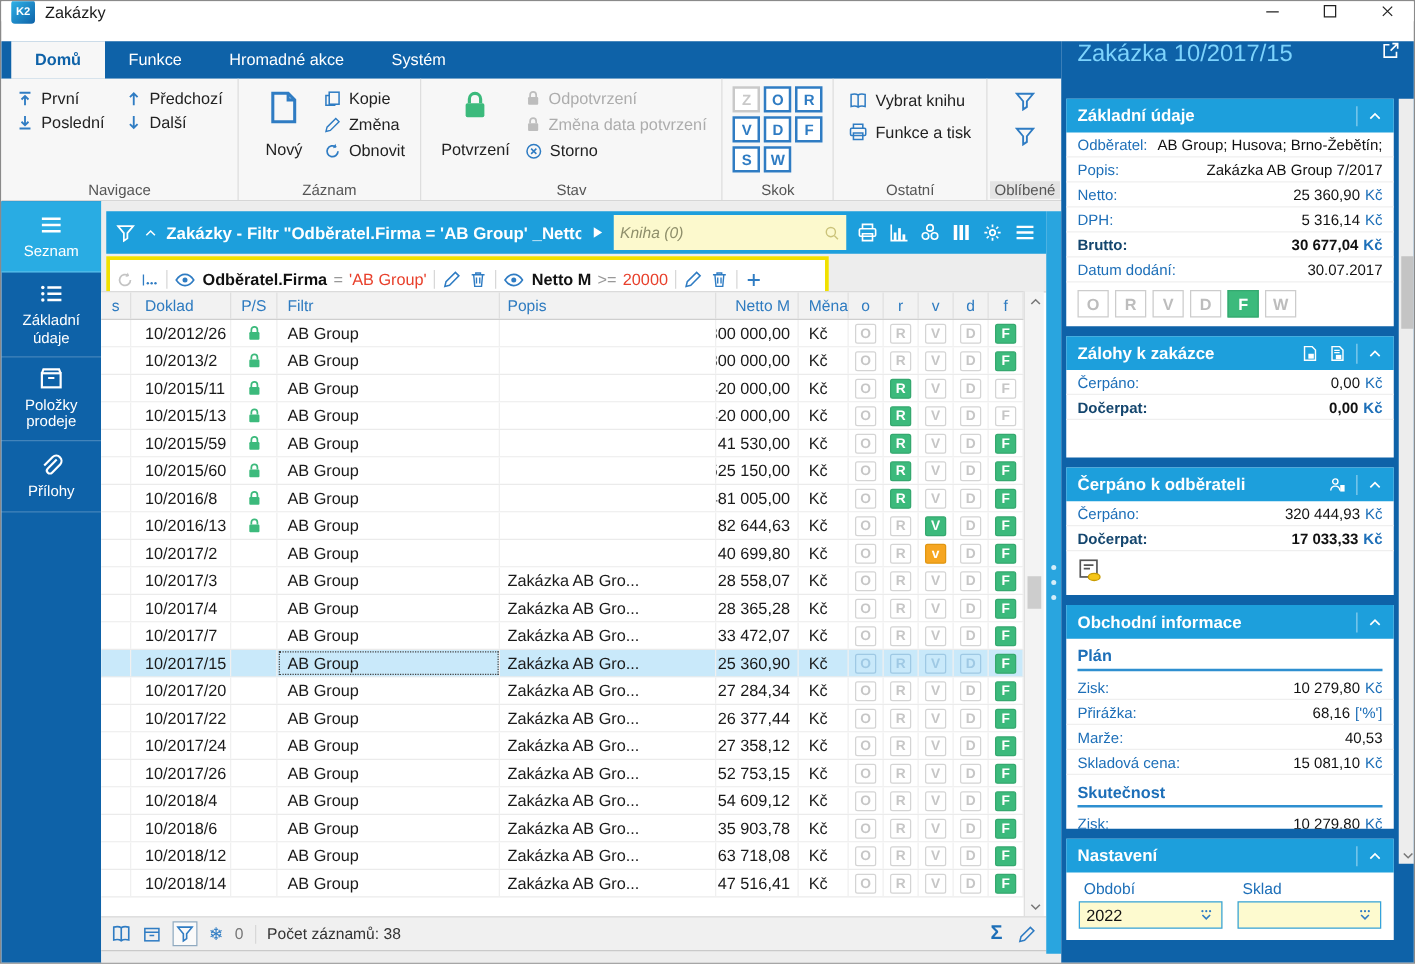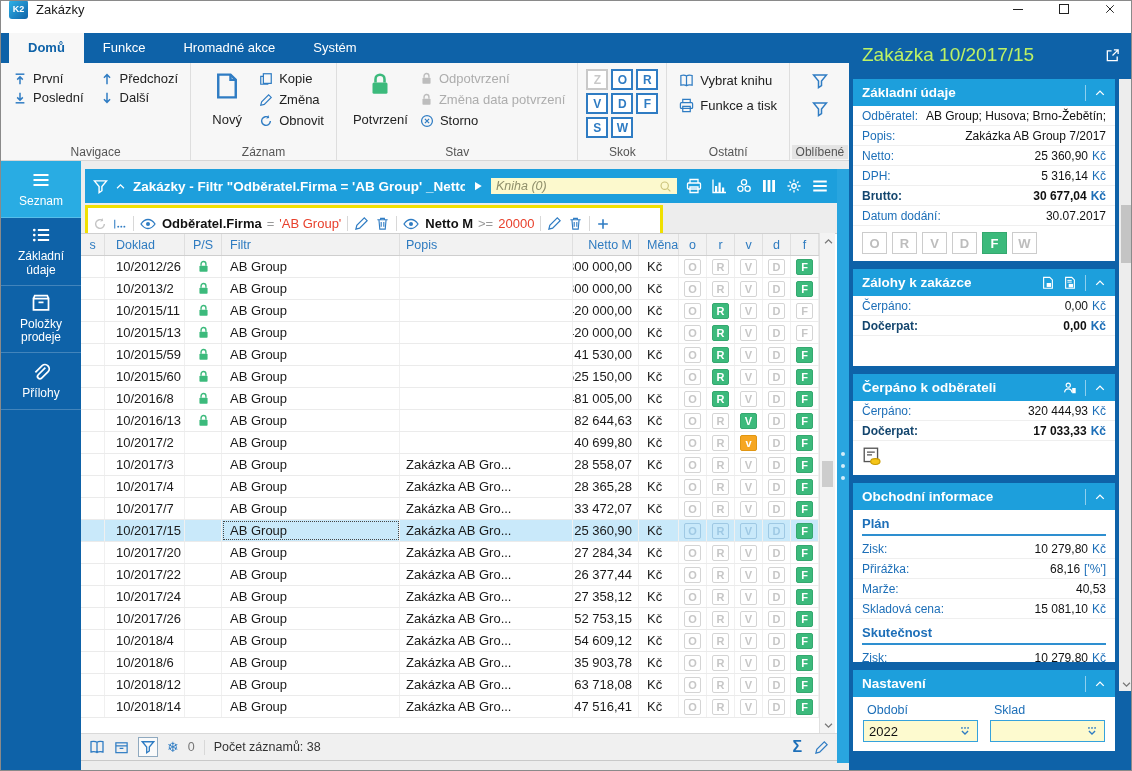--- a/index.html
+++ b/index.html
@@ -115,7 +115,7 @@
 
   
   .panel{position:absolute;left:848px;top:32px;width:284px;height:739px;background:var(--navy)}
-  .panel-title{height:44px;display:flex;align-items:center;color:#bef264;font-size:19px;padding:0 13px;gap:8px}
+  .panel-title{height:44px;display:flex;color:#7dd3fc;font-size:19px;padding:0 13px;gap:8px}
   .panel-title .ic{margin-left:auto;color:#fff}
   .sections{position:absolute;left:4px;top:46px;width:262px}
   .sect{background:#fff;margin-bottom:8px}

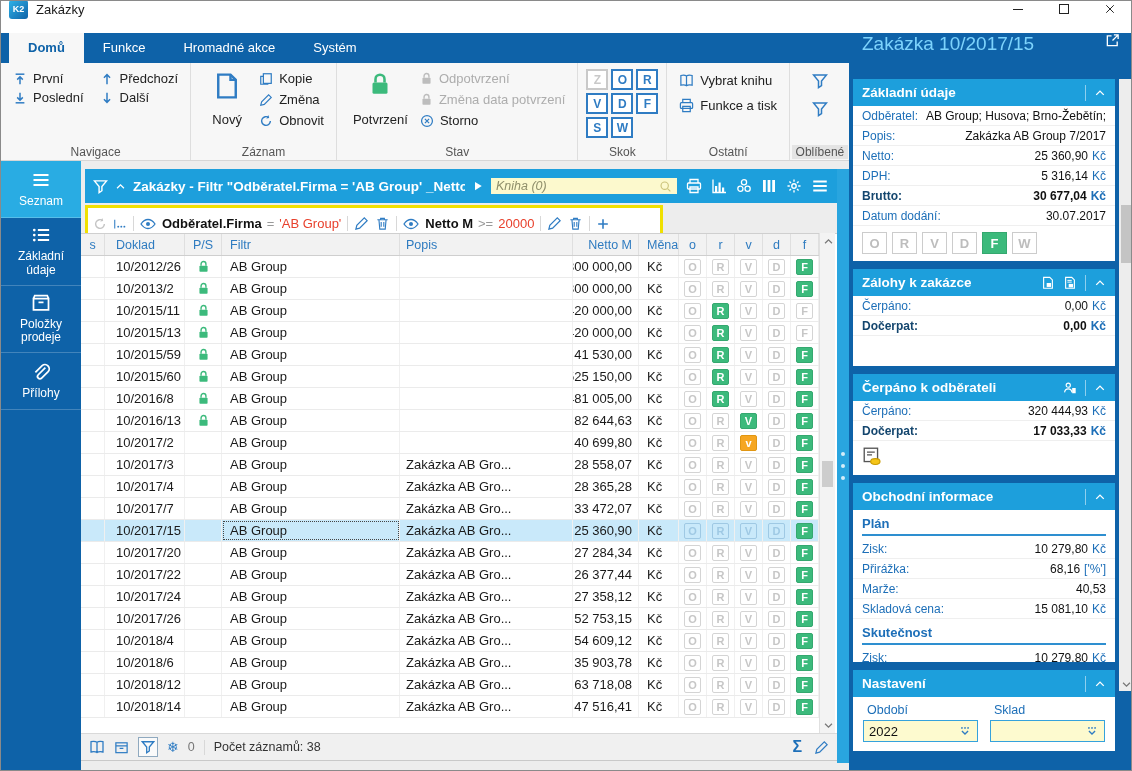--- a/index.html
+++ b/index.html
@@ -59,7 +59,7 @@
   .main{position:absolute;left:80px;top:160px;width:768px;height:611px;background:var(--gray-bg)}
   .browse-toolbar{position:absolute;left:4px;top:8px;width:752px;height:34px;background:var(--azure);display:flex;align-items:center;padding:0 8px;gap:7px;color:#fff}
   .bt-title{font-size:13.5px;font-weight:bold;white-space:nowrap;overflow:hidden;width:356px}
-  .searchbox{width:186px;height:16px;background:#FCF9CD;display:flex;align-items:center;padding:0 5px;gap:4px}
+  .searchbox{width:186px;height:28px;background:#FCF9CD;display:flex;align-items:center;padding:0 5px;gap:4px}
   .searchbox input{flex:1;min-width:0;border:none;background:transparent;outline:none;font-size:12.5px;font-family:"Liberation Sans",sans-serif;color:#555}
   .searchbox input::placeholder{color:#8F8F6B;font-style:italic}
   .searchbox .ic{color:#CBC37A}

